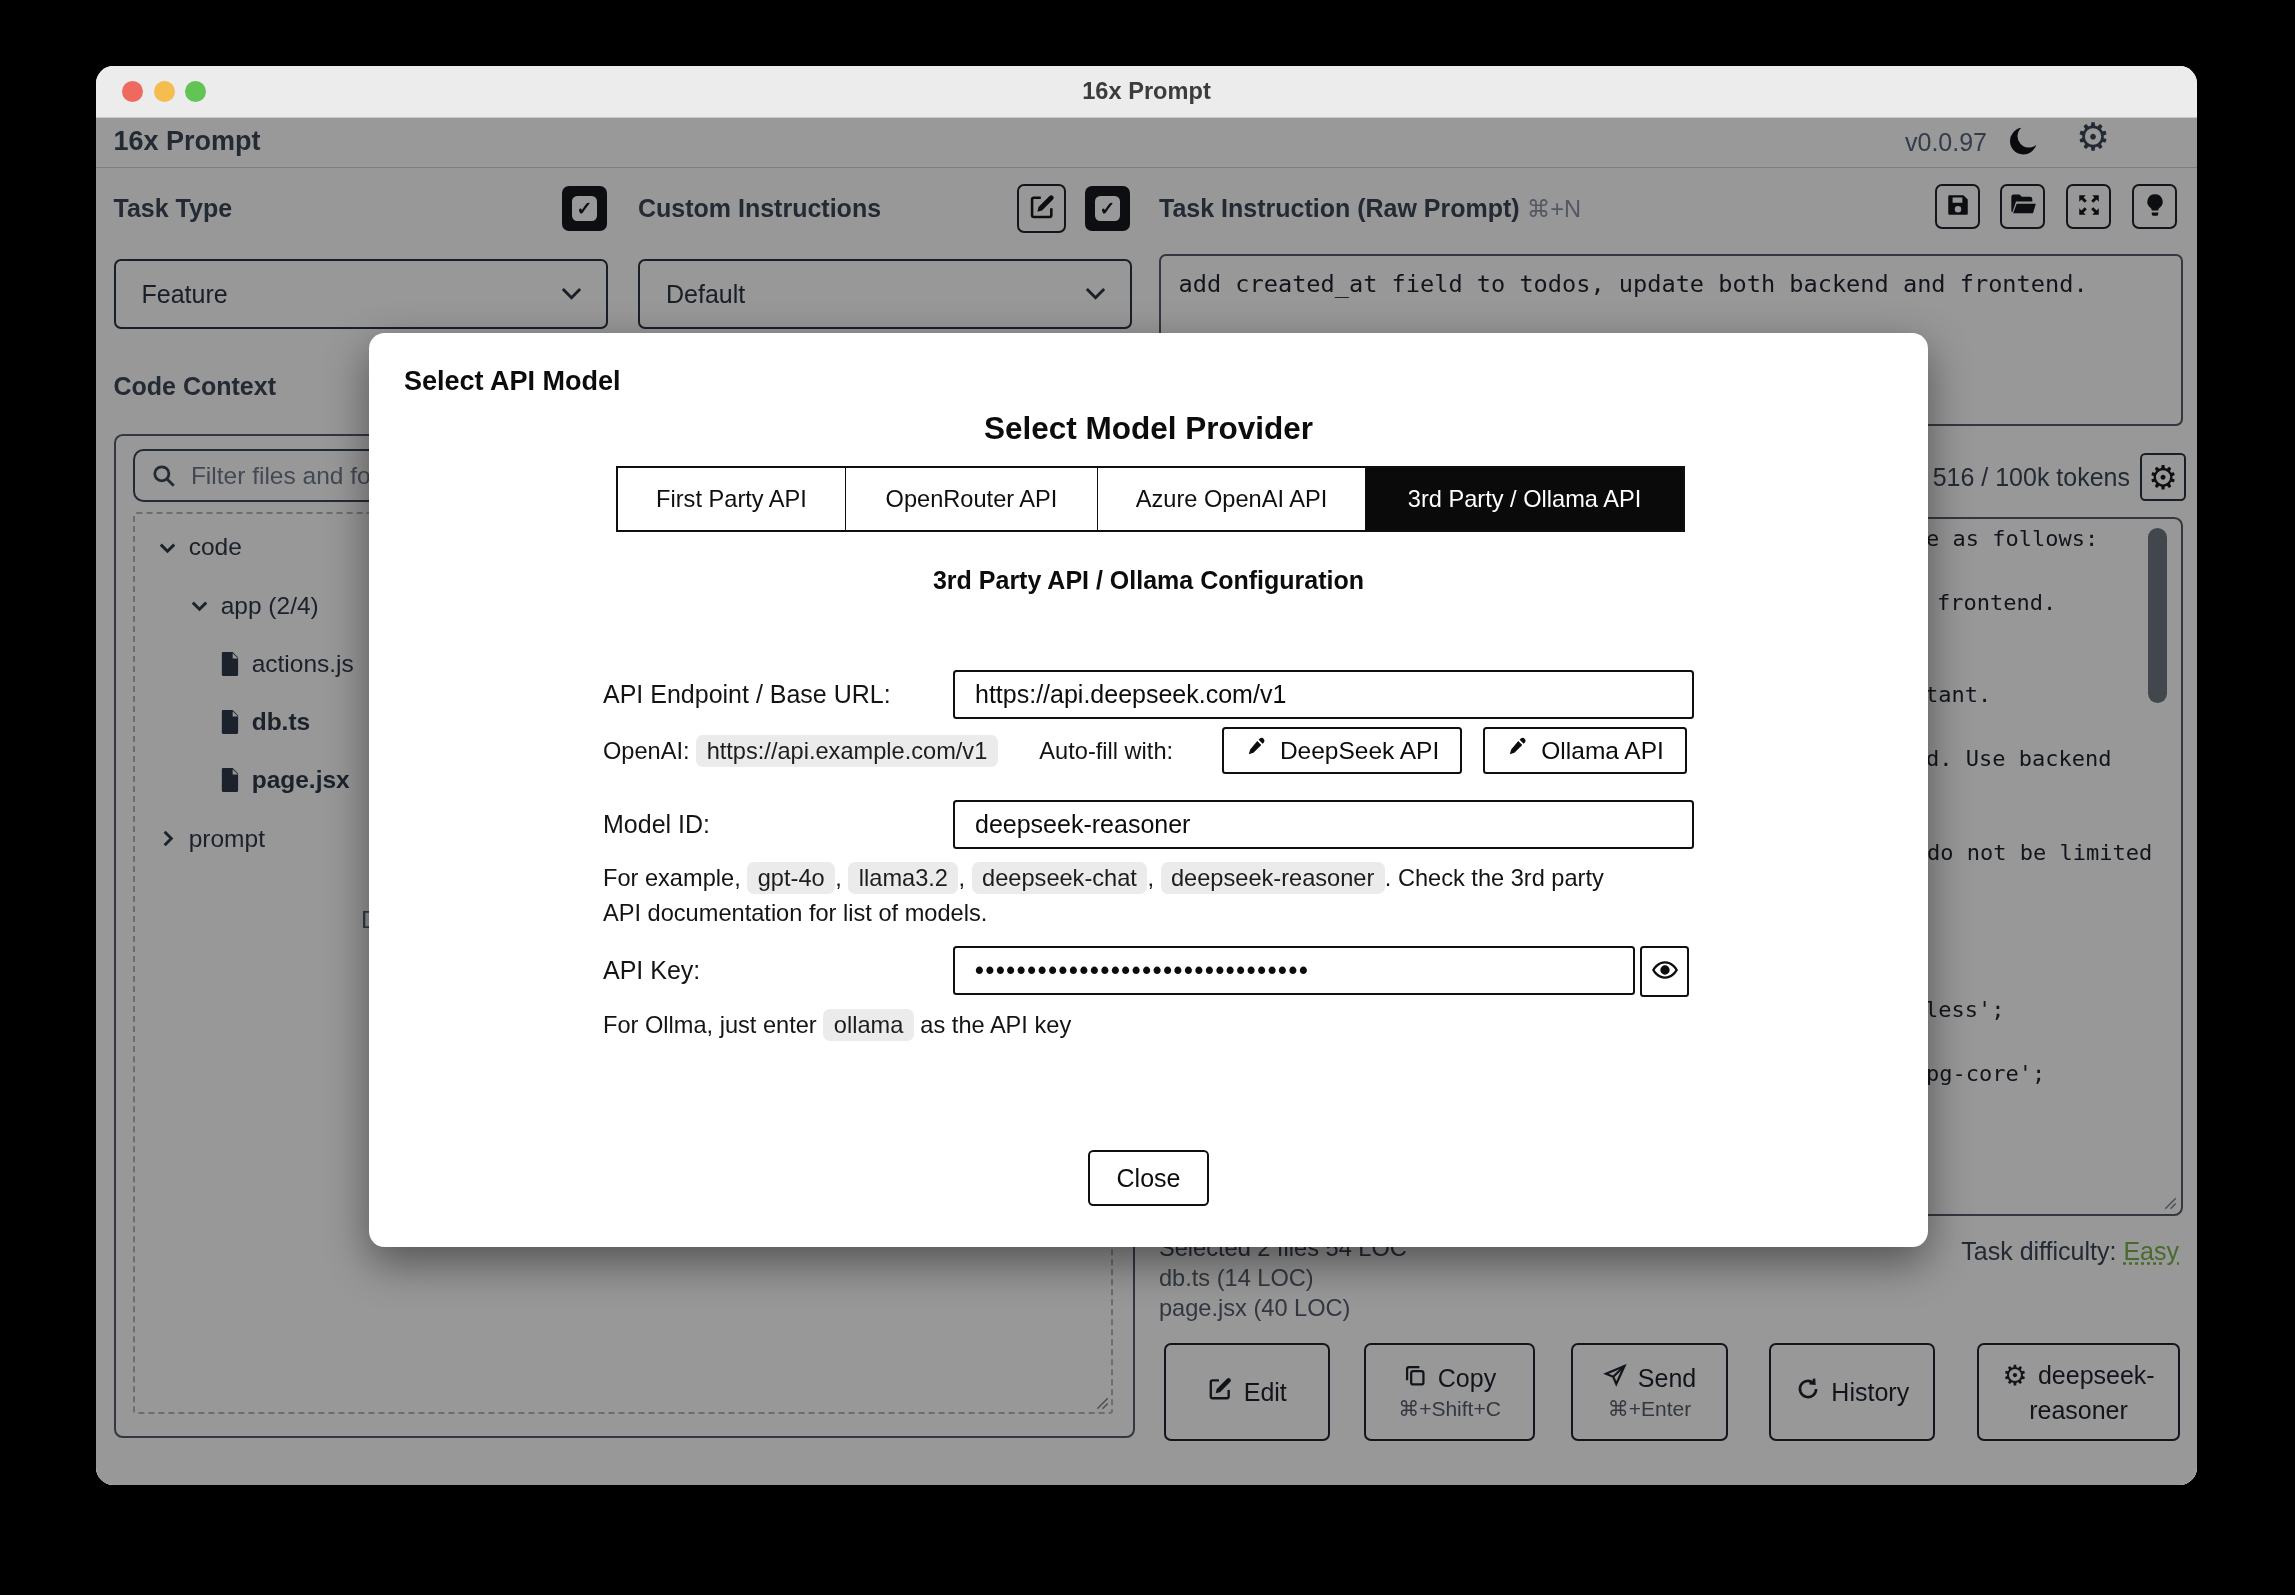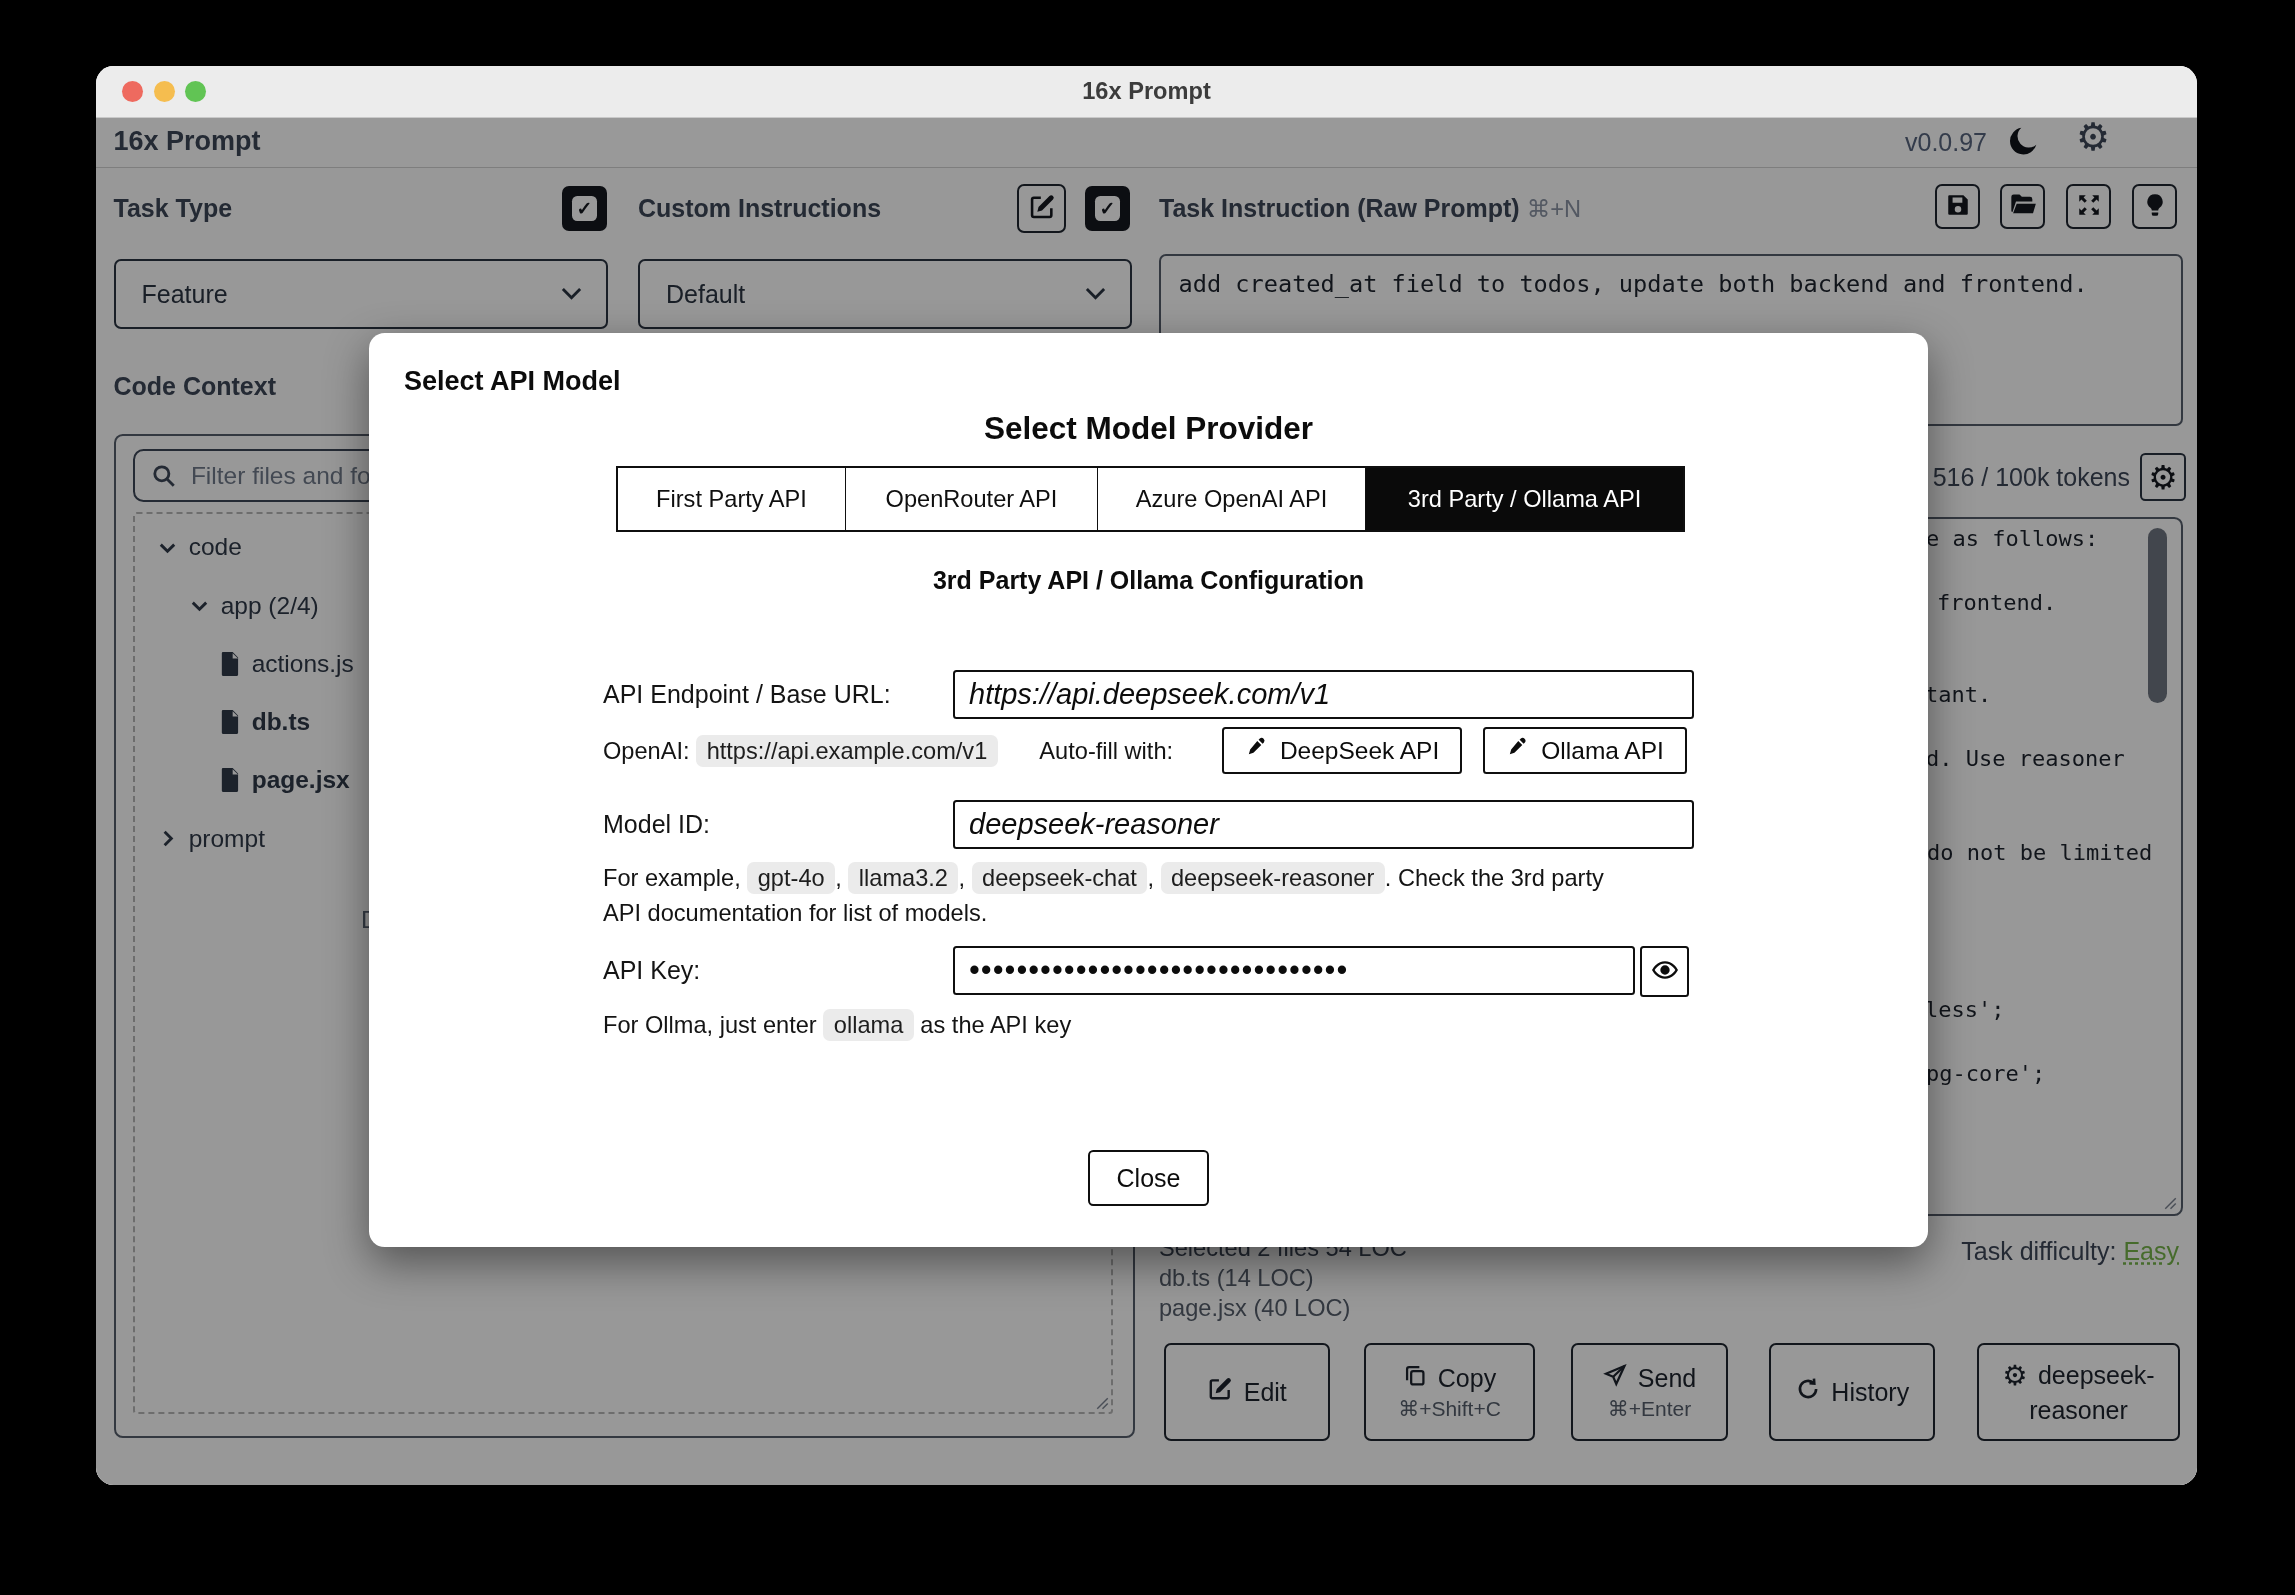--- a/index.html
+++ b/index.html
@@ -60,7 +60,7 @@
   .m-sec-desc{position:absolute;left:0;top:280px;width:100%;text-align:center;font-size:25px;color:#141414;}
   .m-label{position:absolute;font-size:25px;color:#141414;}
   .m-input{position:absolute;border:2.6px solid #0f0f0f;border-radius:3.5px;background:#fff;display:flex;align-items:center;}
-  .m-input .iv{margin-left:14px;font-size:29px;color:#0c0c0c;font-style:italic;}
+  .m-input .iv{margin-left:20px;font-size:25px;color:#0c0c0c;}
   .chip{background:#ebebeb;border-radius:7px;padding:2.6px 10.5px;font-size:23.6px;color:#1d1d1d;}
   .seg{font-size:23.6px;color:#141414;}
   .m-note{position:absolute;font-size:23.6px;color:#141414;line-height:35px;}

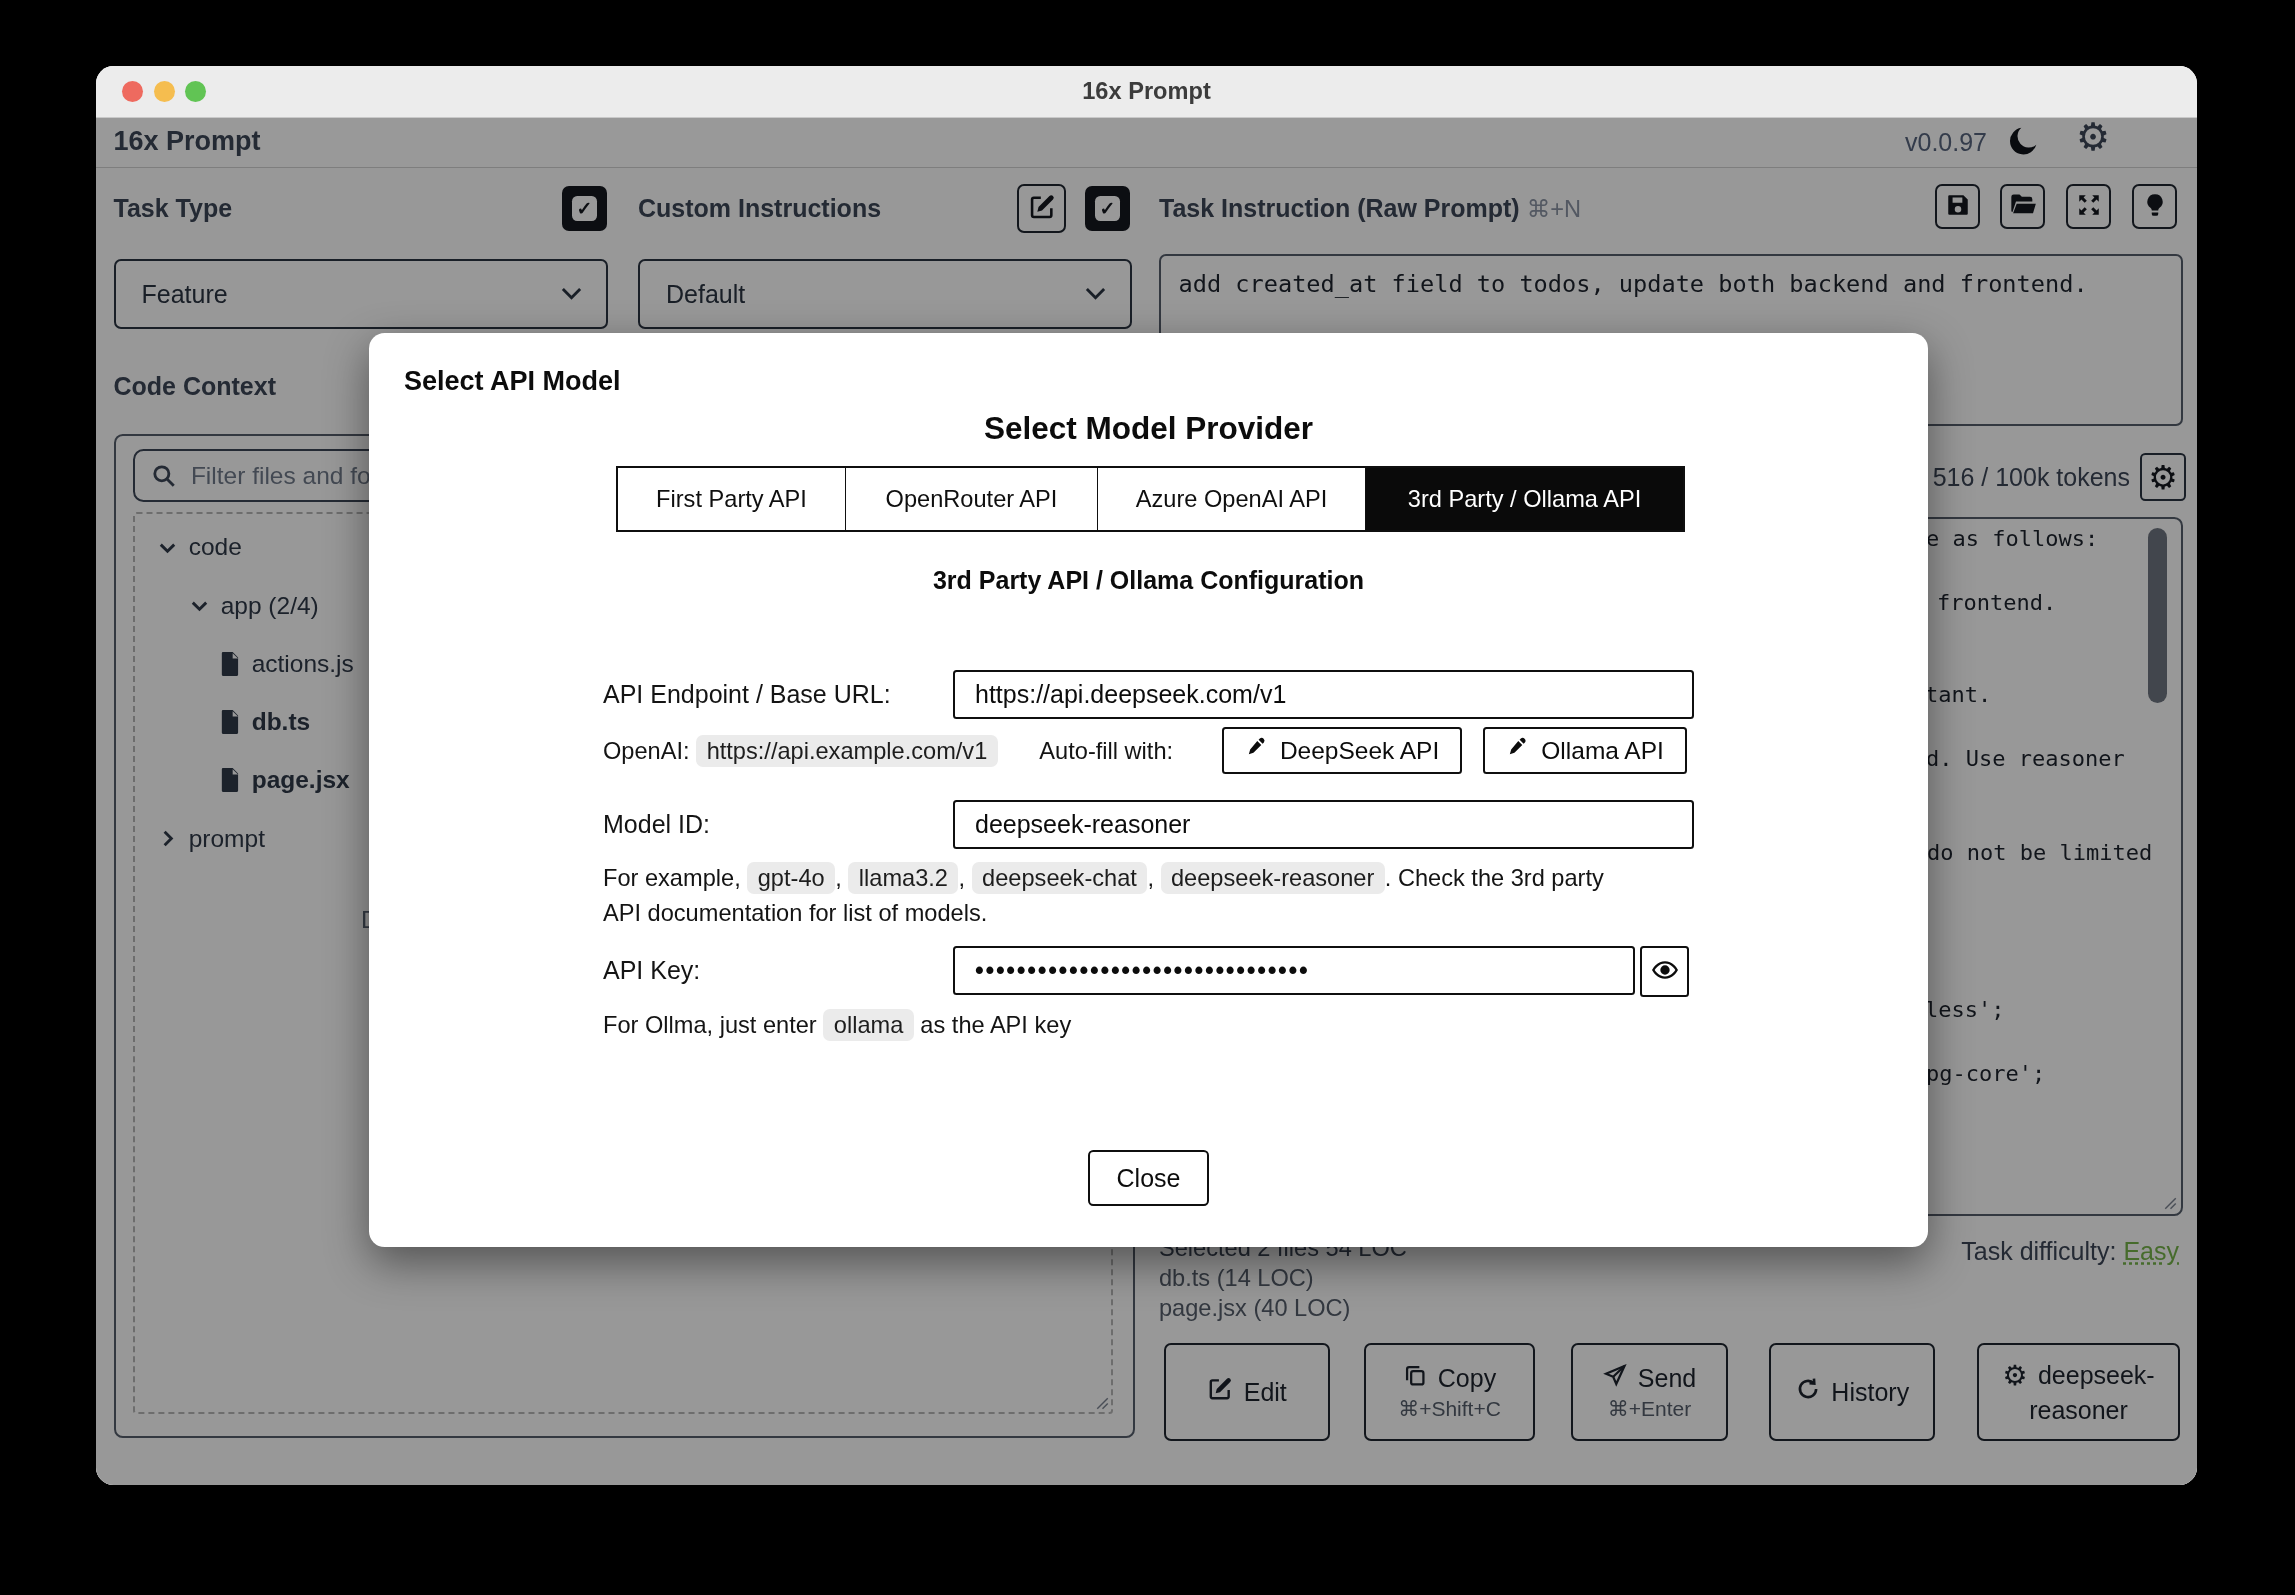--- a/index.html
+++ b/index.html
@@ -253,7 +253,7 @@
         <span class="fragment" style="left: 1830px; top: 409px;">e as follows:</span>
         <span class="fragment" style="left: 1841px; top: 473px;">frontend.</span>
         <span class="fragment" style="left: 1829px; top: 565px;">tant.</span>
-        <span class="fragment" style="left: 1830px; top: 629px;">d. Use reasoner</span>
+        <span class="fragment" style="left: 1830px; top: 629px;">d. Use backend</span>
         <span class="fragment" style="left: 1831px; top: 723px;">do not be limited</span>
         <span class="fragment" style="left: 1829px; top: 880px;">less';</span>
         <span class="fragment" style="left: 1830px; top: 944px;">pg-core';</span>

